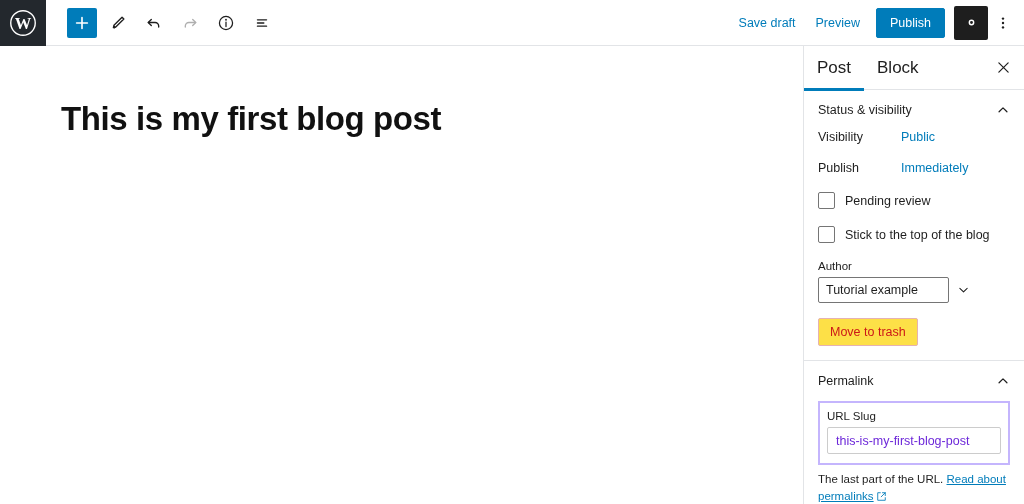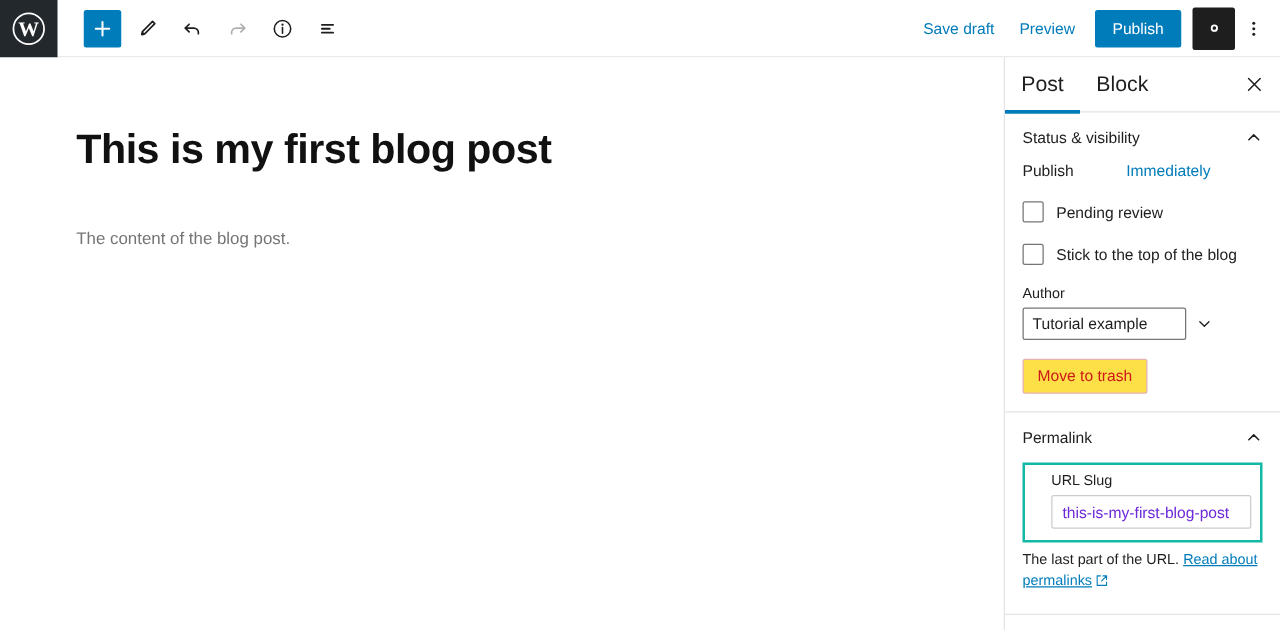--- a/index.html
+++ b/index.html
@@ -243,6 +243,10 @@
       </div>
       <div class="panel-body">
 
+        <div class="row">
+          <span class="row-label">Visibility</span>
+          <button class="row-value">Public</button>
+        </div>
 
         <div class="row">
           <span class="row-label">Publish</span>

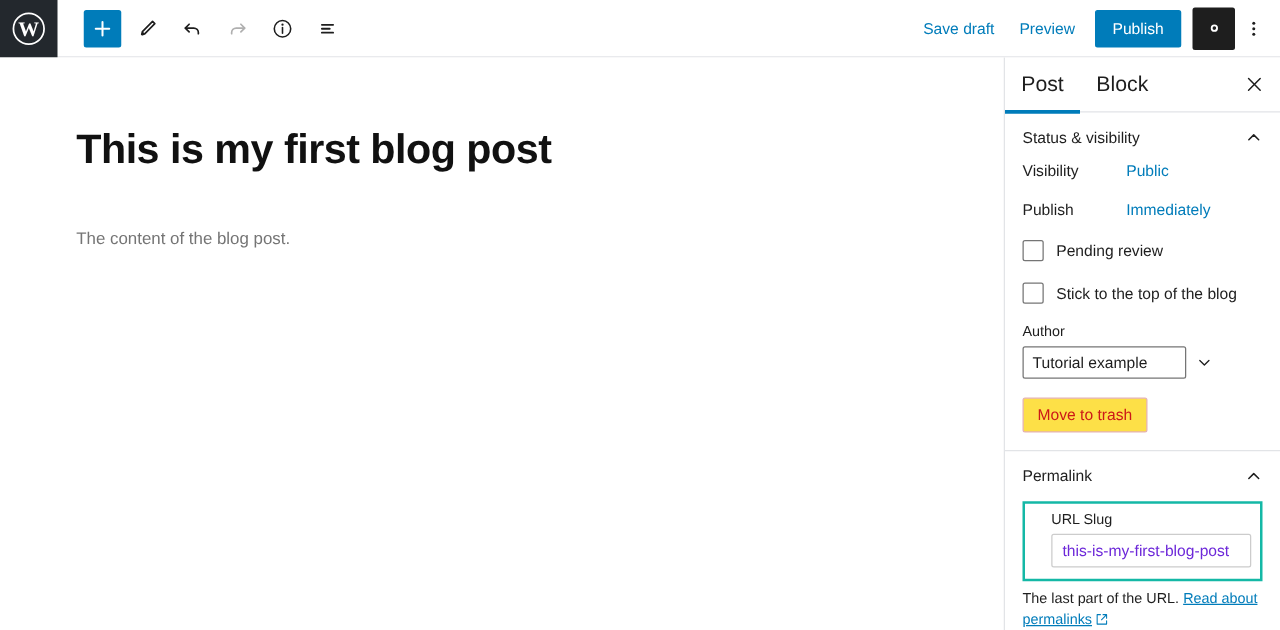--- a/index.html
+++ b/index.html
@@ -217,7 +217,6 @@
 
   <div class="canvas">
     <div class="post-title">This is my first blog post</div>
-    <div class="post-body">The content of the blog post.</div>
   </div>
 
   <div class="sidebar">

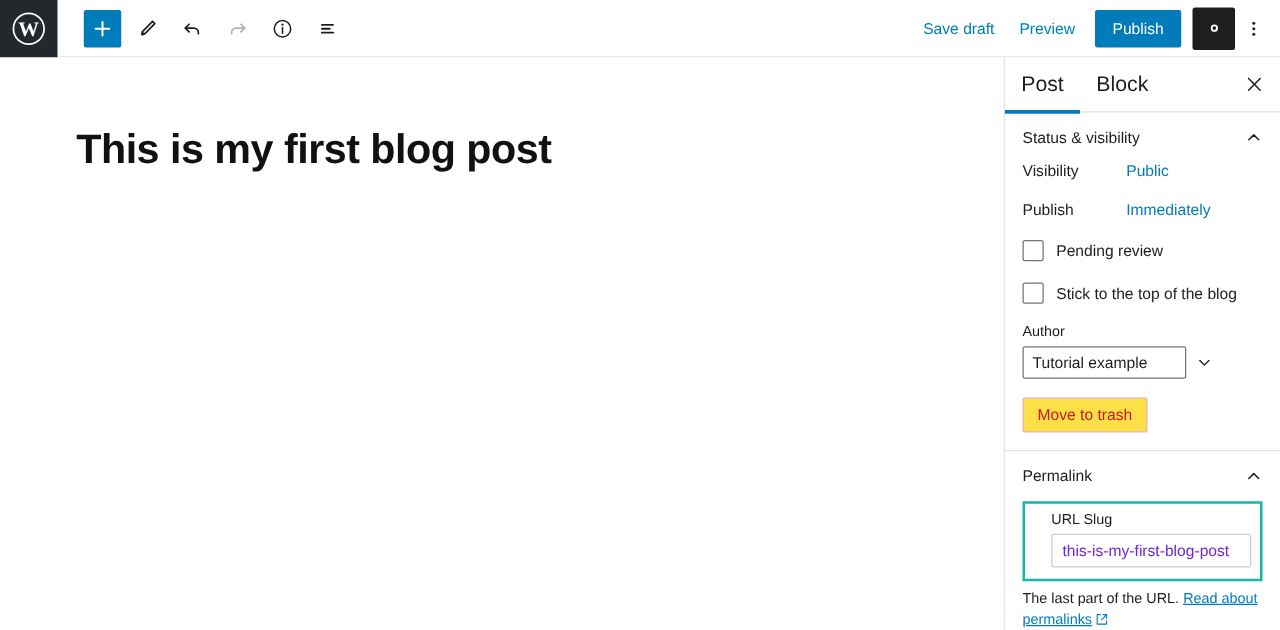--- a/index.html
+++ b/index.html
@@ -131,7 +131,7 @@
   }
 
   
-  .highlight-box { border: 2px solid #14b8a6; padding: 7px 7px 9px 21px; margin: 0 0 6px 0; }
+  .highlight-box { border: 2px solid #c4b5fd; padding: 7px 7px 9px 7px; margin: 0 0 6px 0; }
   .slug-input {
     width: 100%; height: 27px; border: 1px solid #ccc; border-radius: 2px;
     background: #fff; font-size: 12.5px; color: #6d28d9; padding: 0 8px;

